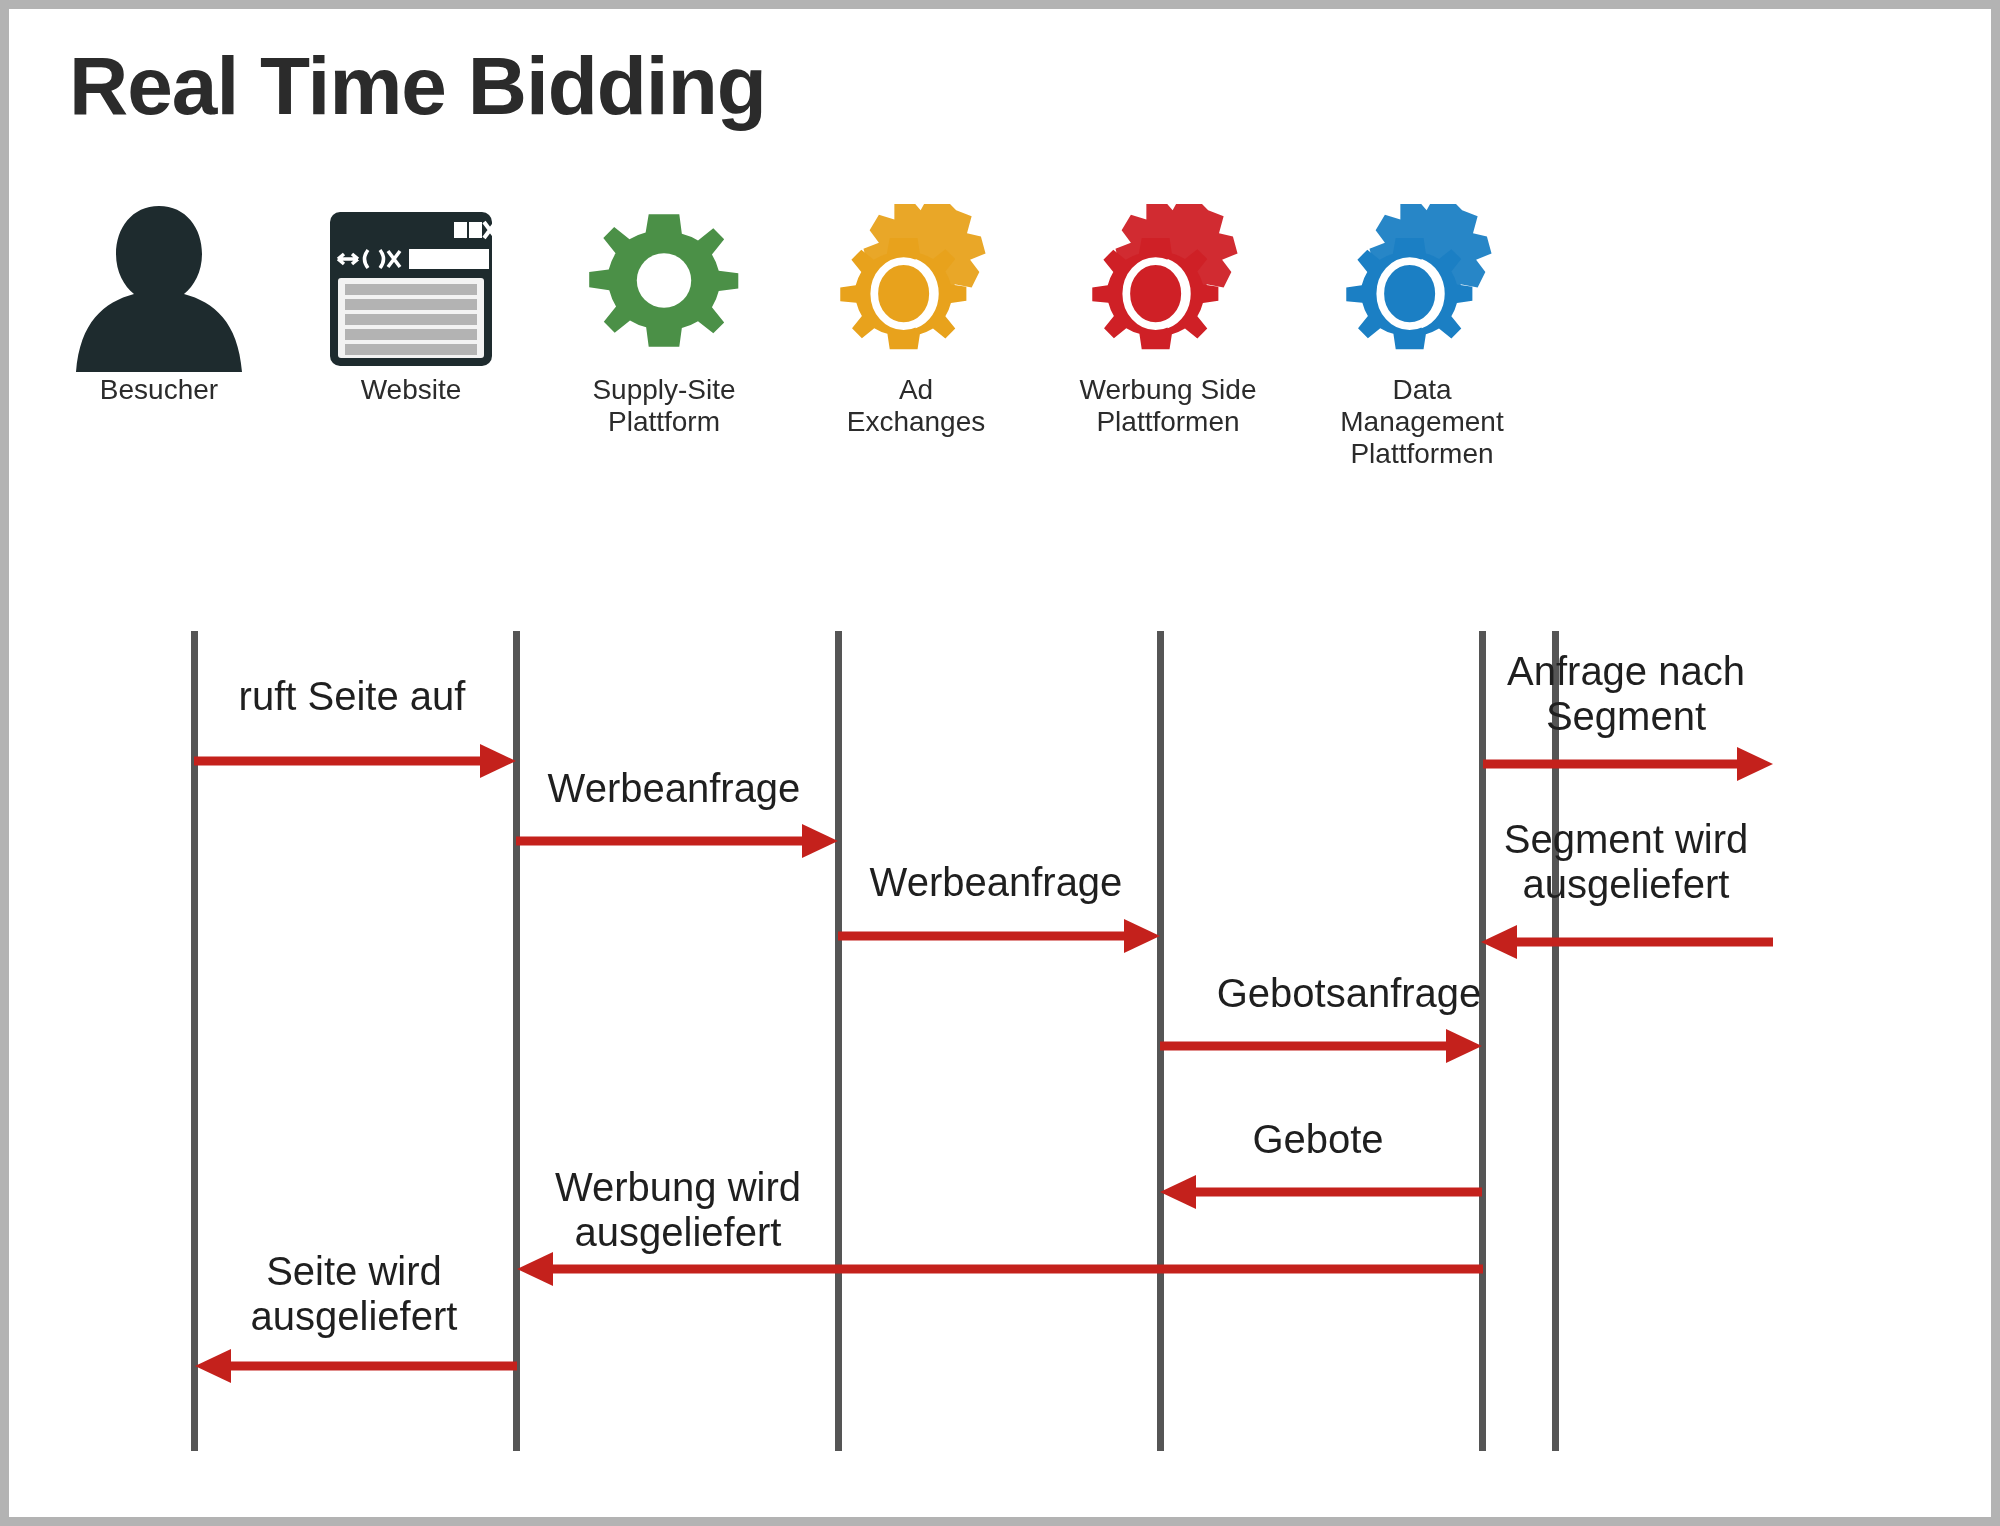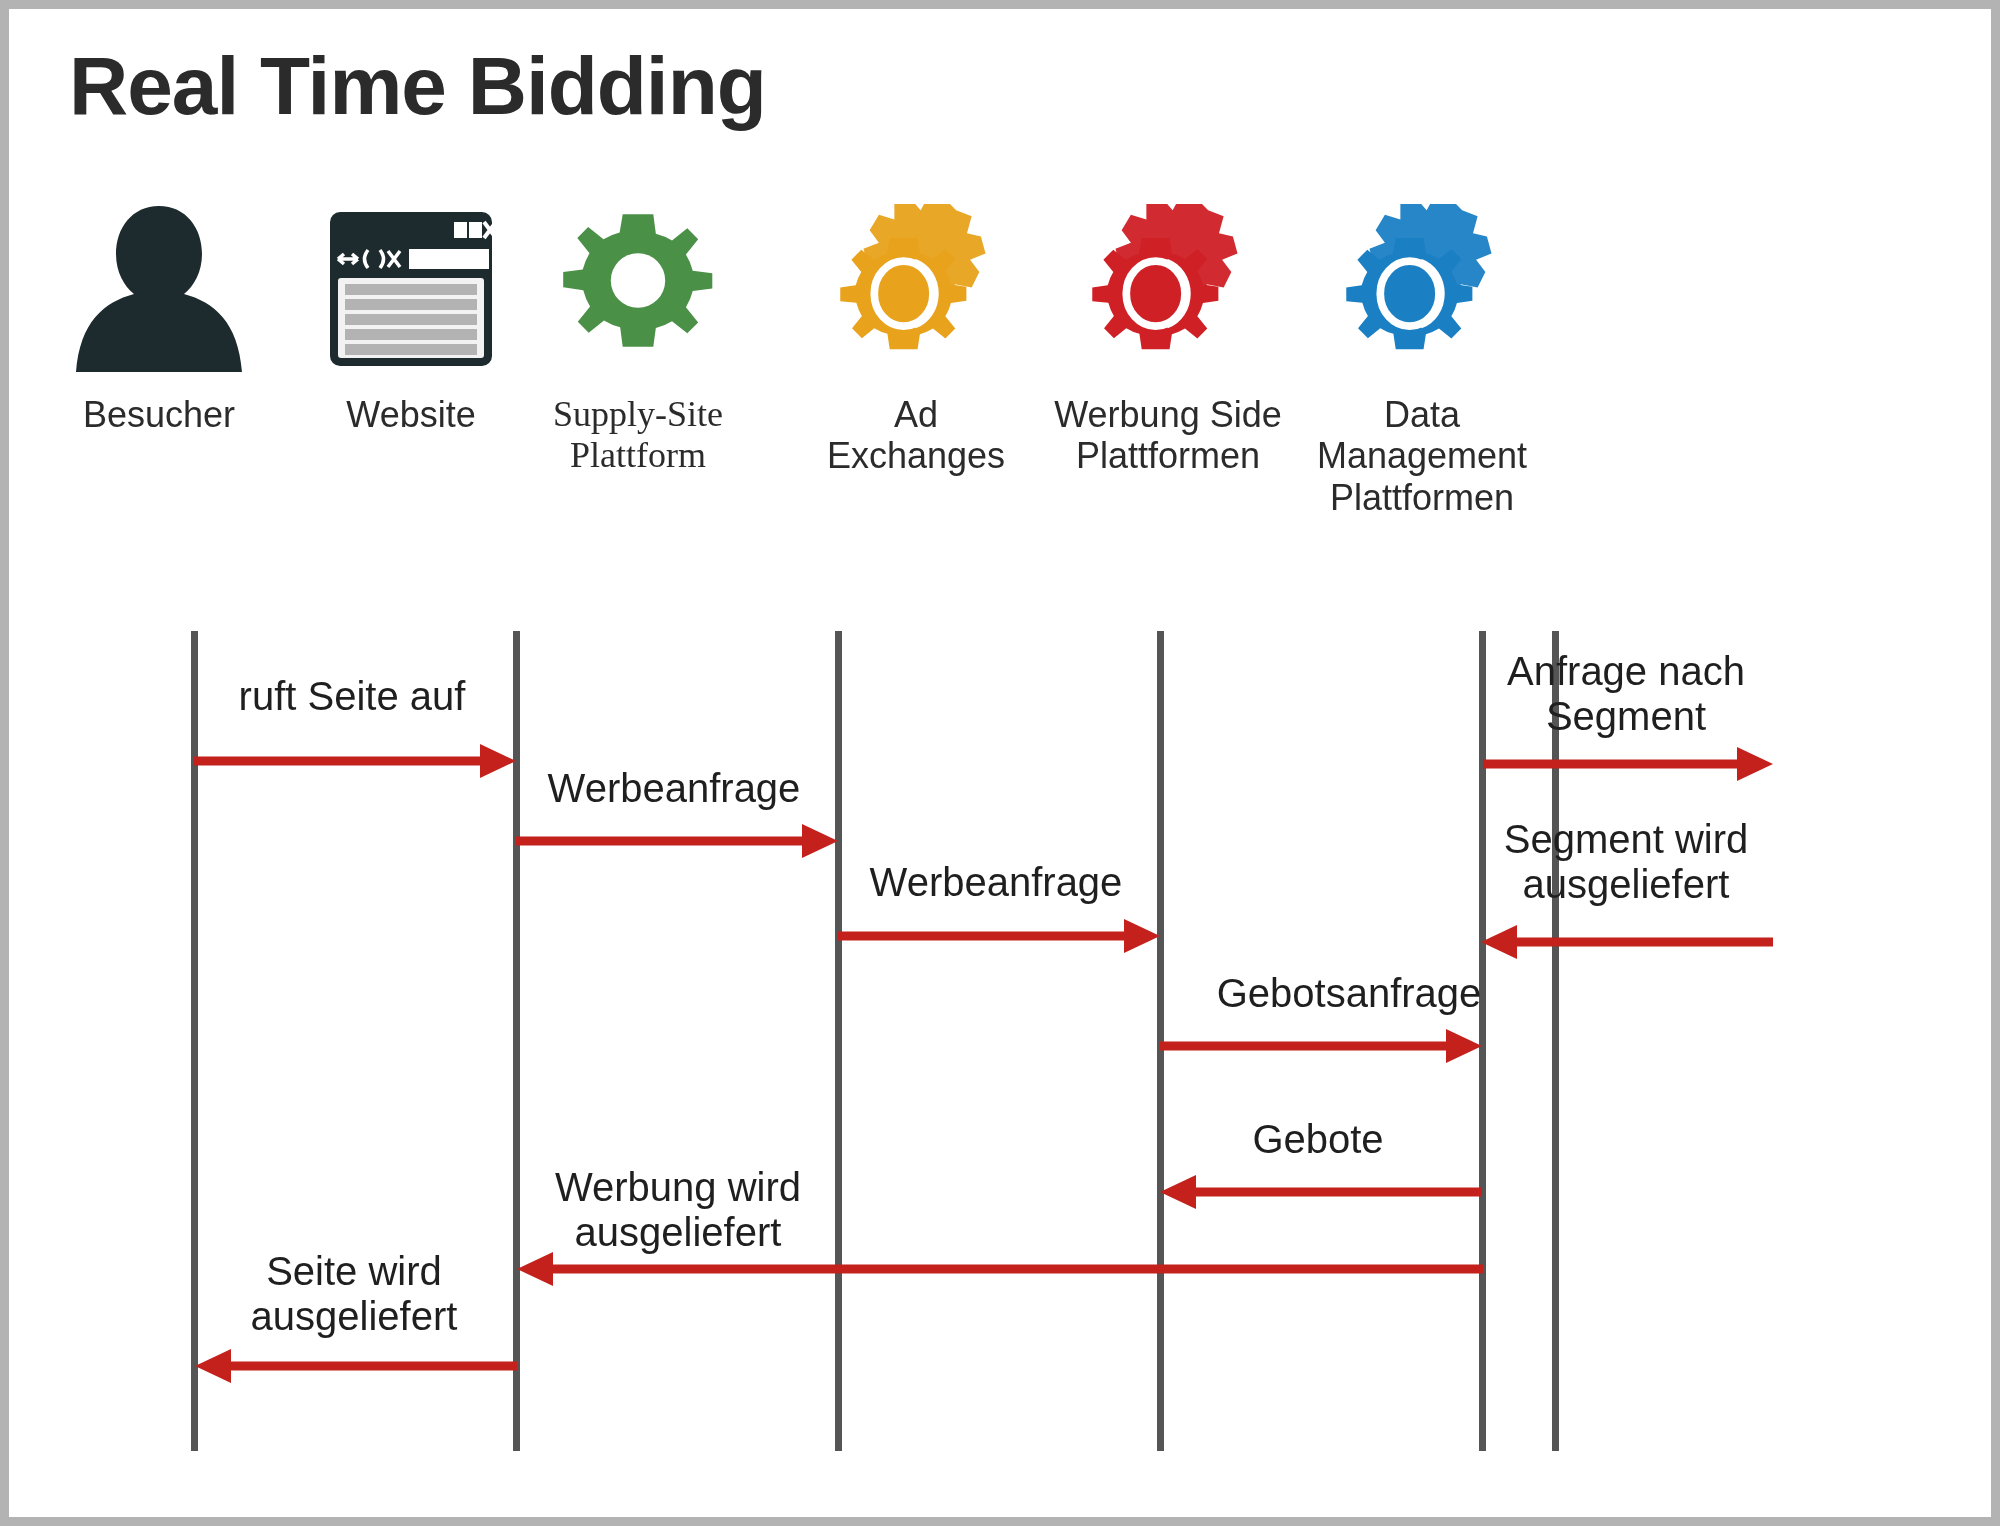--- a/index.html
+++ b/index.html
@@ -48,8 +48,7 @@
     justify-content: center;
   }
   .actor-label {
-    margin-top: 20px;
-    font-size: 36px;
+    font-size: 28px;
     line-height: 1.15;
     color: #2b2b2b;
     white-space: pre-line;

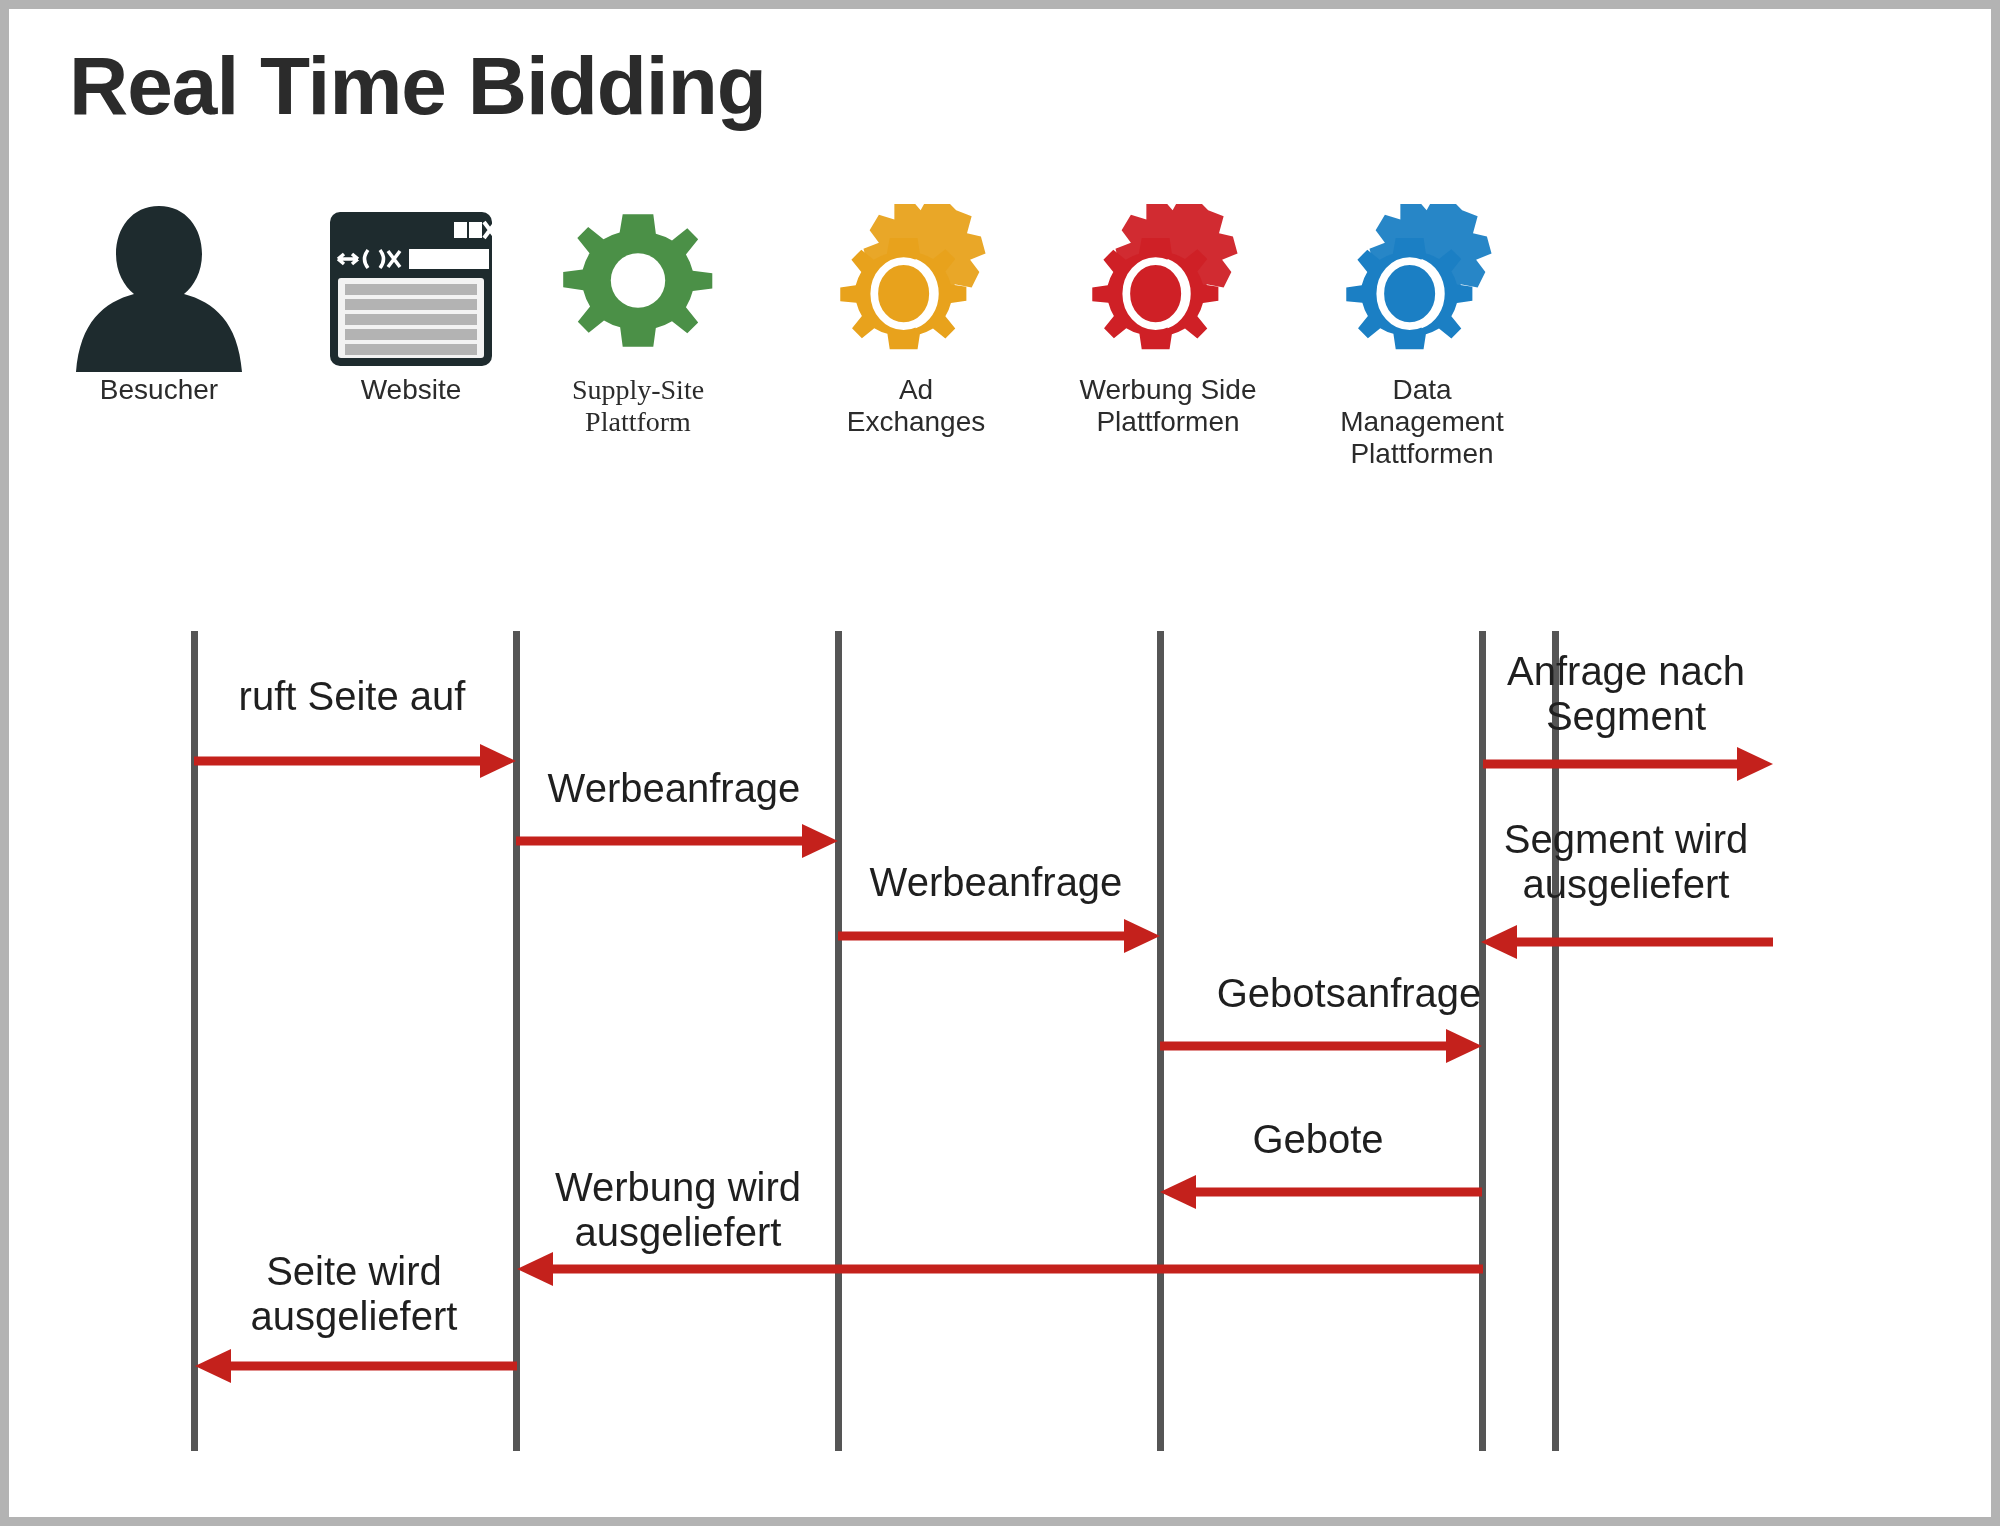--- a/index.html
+++ b/index.html
@@ -117,7 +117,7 @@
       <div class="actor-label">Website</div>
     </div>
 
-    <div class="actor" style="left:504px;font-family:Liberation Serif, serif;">
+    <div class="actor" style="left:530px;">
       <div class="actor-icon">
         <svg width="170" height="170" viewBox="0 0 100 100">
           <path fill="#4b9047" d="M50 6 l9 0 1.5 11.5 a34 34 0 0 1 9.5 4 l9-7.2 6.4 6.4 -7.2 9 a34 34 0 0 1 4 9.5 l11.5 1.5 0 9 -11.5 1.5 a34 34 0 0 1 -4 9.5 l7.2 9 -6.4 6.4 -9-7.2 a34 34 0 0 1 -9.5 4 L59 84 l-9 0 -9 0 -1.5-11.5 a34 34 0 0 1 -9.5-4 l-9 7.2 -6.4-6.4 7.2-9 a34 34 0 0 1 -4-9.5 L6 49 l0-9 11.5-1.5 a34 34 0 0 1 4-9.5 l-7.2-9 6.4-6.4 9 7.2 a34 34 0 0 1 9.5-4 L41 6 Z"></path>

